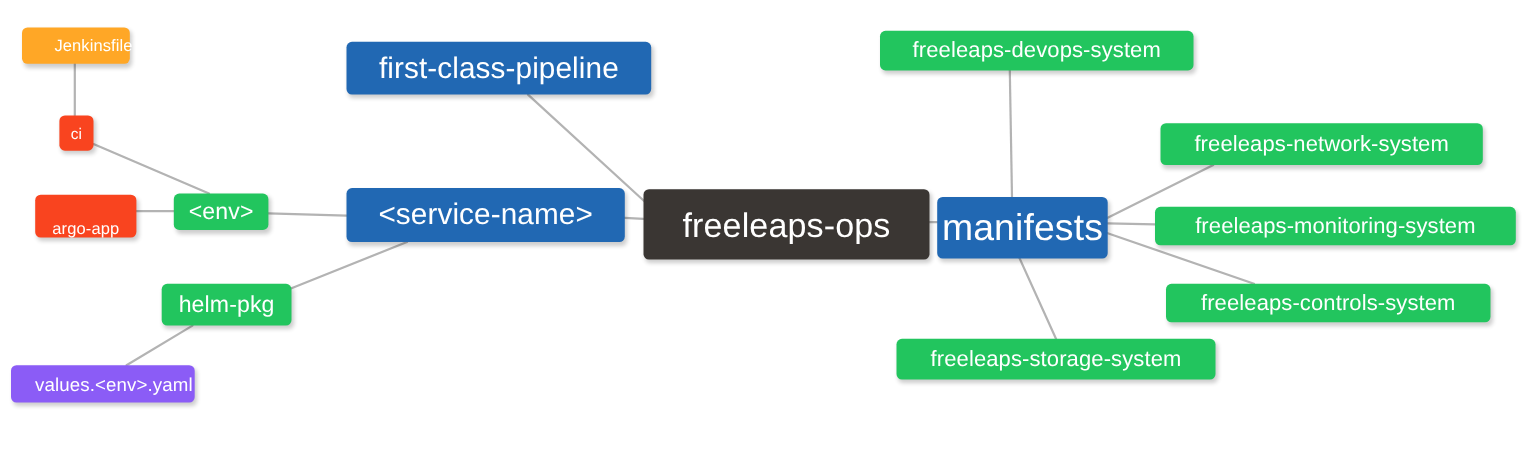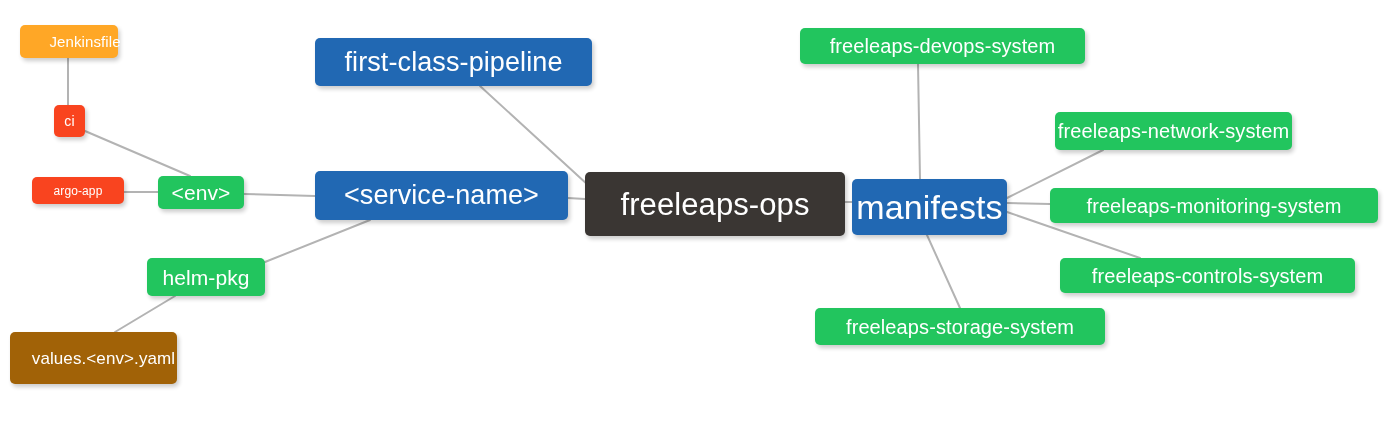--- a/index.html
+++ b/index.html
@@ -100,7 +100,7 @@
       <div class="mm-node" style="left: 800px; top: 28px; width: 285px; height: 36px; background: rgb(34, 197, 94); font-size: 20px;">
         <span class="mm-node-label">freeleaps-devops-system</span>
       </div>
-      <div class="mm-node" style="left: 1055px; top: 112px; width: 237px; height: 38px; background: rgb(34, 197, 94); font-size: 20px;">
+      <div class="mm-node" style="left: 1055px; top: 112px; width: 293px; height: 38px; background: rgb(34, 197, 94); font-size: 20px;">
         <span class="mm-node-label">freeleaps-network-system</span>
       </div>
       <div class="mm-node" style="left: 1050px; top: 188px; width: 328px; height: 35px; background: rgb(34, 197, 94); font-size: 20px;">

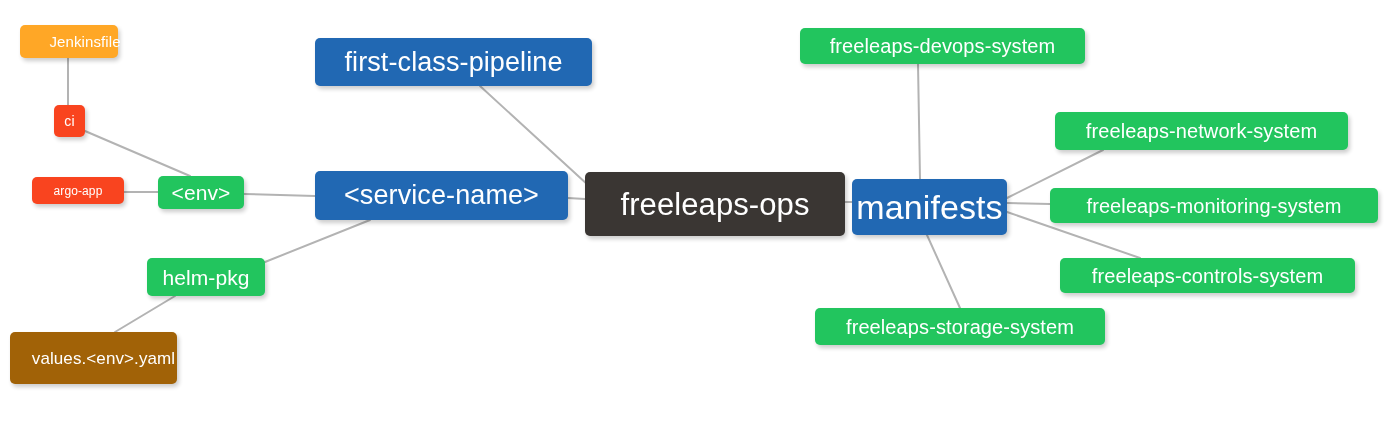--- a/index.html
+++ b/index.html
@@ -73,7 +73,7 @@
       <div class="mm-node" style="left: 54px; top: 105px; width: 31px; height: 32px; background: rgb(249, 68, 31); font-size: 14px; align-items: center;">
         <span class="mm-node-label">ci</span>
       </div>
-      <div class="mm-node" style="left: 32px; top: 177px; width: 92px; height: 27px; background: rgb(249, 68, 31); font-size: 12px;">
+      <div class="mm-node" style="left: 32px; top: 177px; width: 92px; height: 39px; background: rgb(249, 68, 31); font-size: 15px; align-items: flex-end;">
         <span class="mm-node-label">argo-app</span>
       </div>
       <div class="mm-node" style="left: 158px; top: 176px; width: 86px; height: 33px; background: rgb(34, 197, 94); font-size: 21px; align-items: center;">

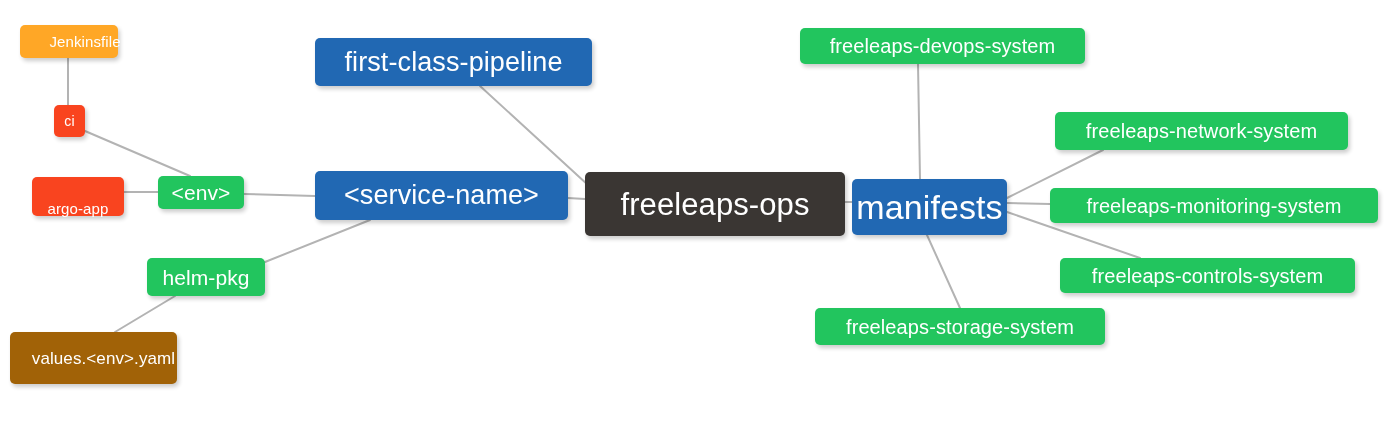--- a/index.html
+++ b/index.html
@@ -82,7 +82,7 @@
       <div class="mm-node" style="left: 147px; top: 258px; width: 118px; height: 38px; background: rgb(34, 197, 94); font-size: 21px;">
         <span class="mm-node-label">helm-pkg</span>
       </div>
-      <div class="mm-node" style="left: 10px; top: 332px; width: 167px; height: 52px; background: #a16207; font-size: 17px; padding-left: 30px;">
+      <div class="mm-node" style="left: 10px; top: 332px; width: 167px; height: 34px; background: #8b5cf6; font-size: 17px; padding-left: 30px;">
         <span class="mm-node-label">values.&lt;env&gt;.yaml</span>
       </div>
       <div class="mm-node" style="left: 315px; top: 38px; width: 277px; height: 48px; background: rgb(33, 104, 179); font-size: 27px;">

